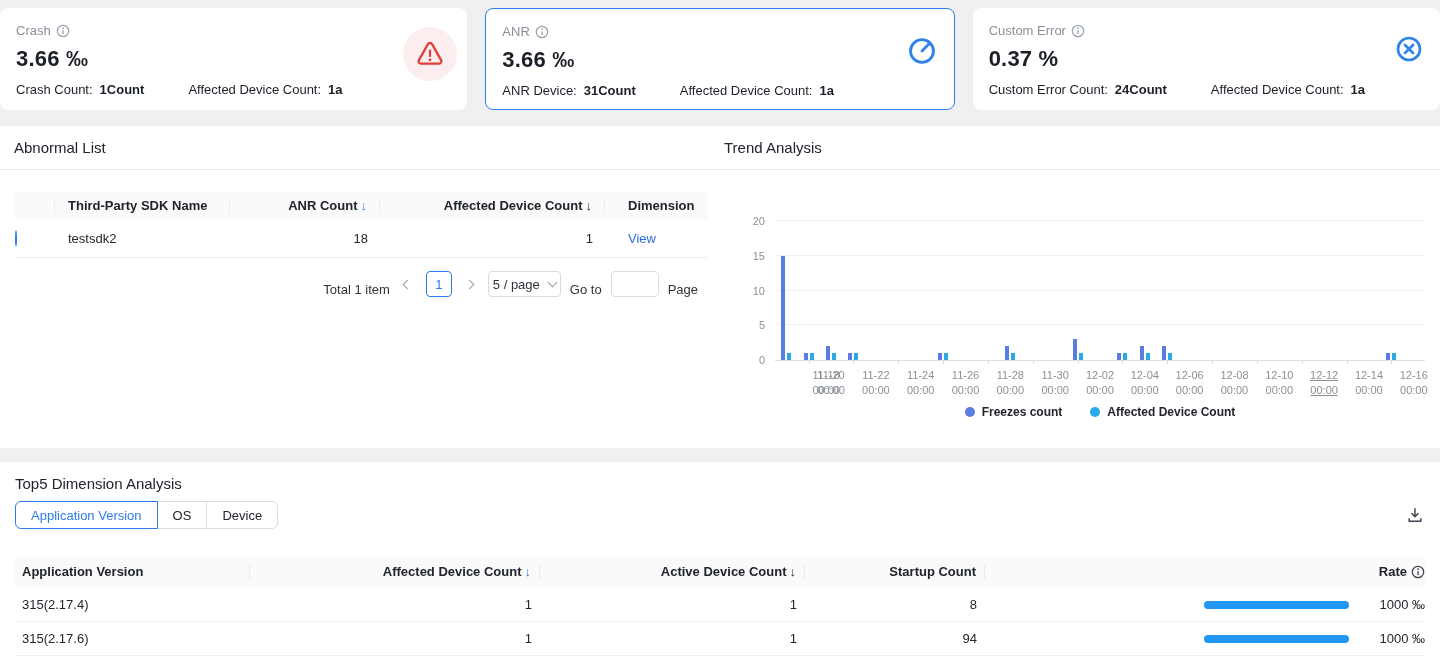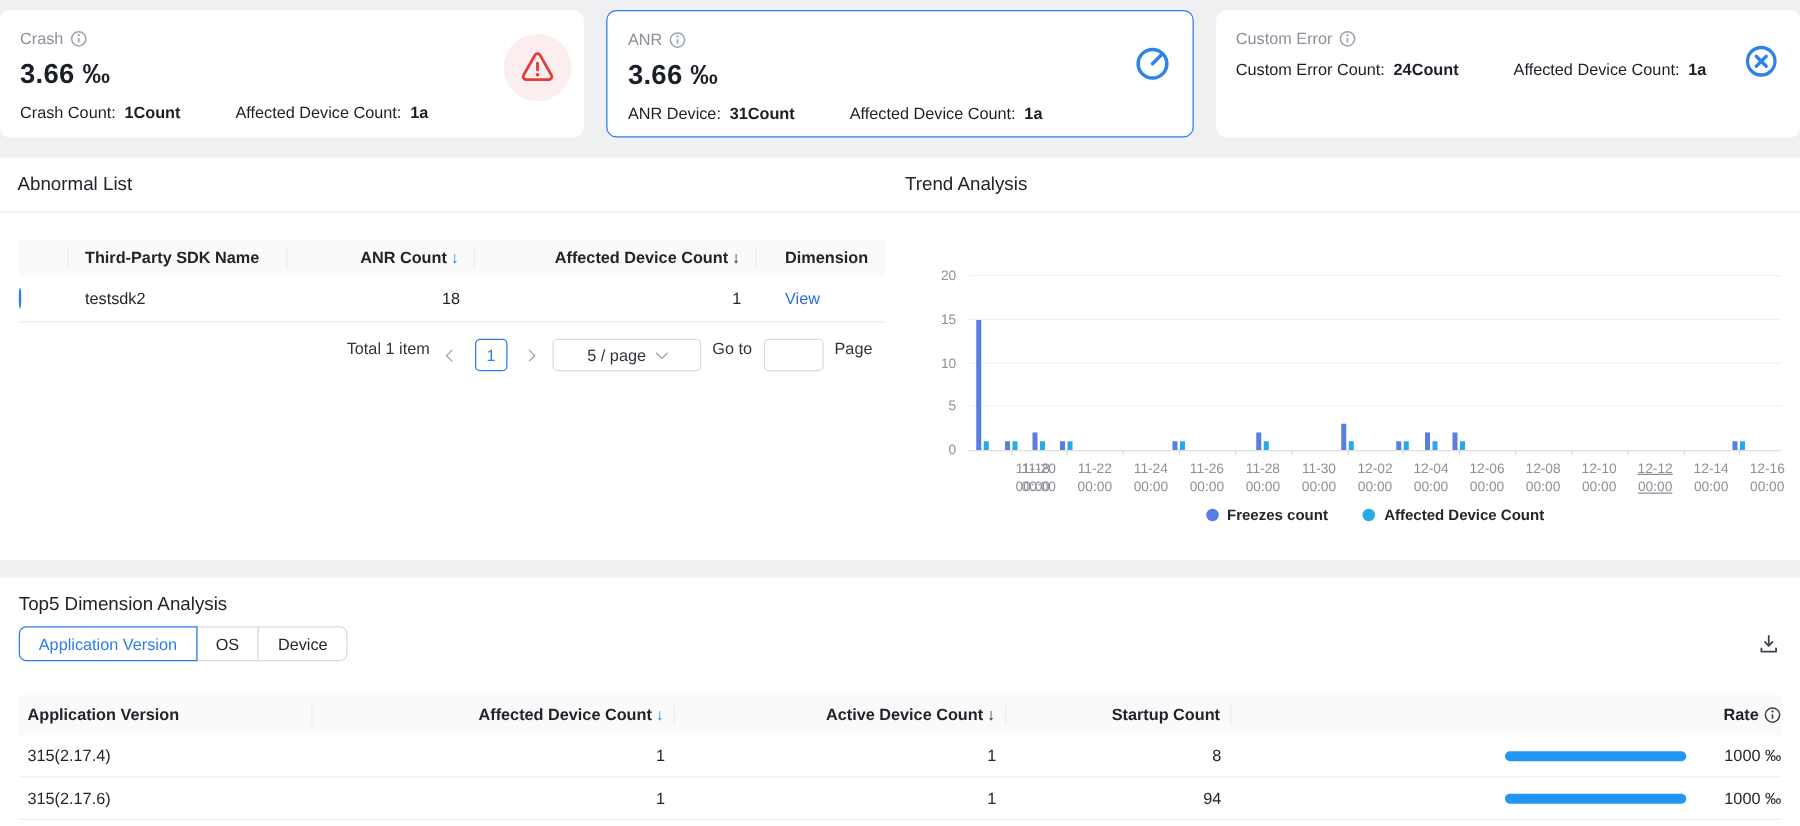--- a/index.html
+++ b/index.html
@@ -153,6 +153,7 @@
         <circle cx="7" cy="4.1" r="0.9" fill="#9aa3ad"></circle>
       </svg>
     </div>
+    <div class="card-value">0.37 %</div>
     <div class="card-stats">
       <span>
         <span>Custom Error Count:</span><span class="stat-value">24Count</span>

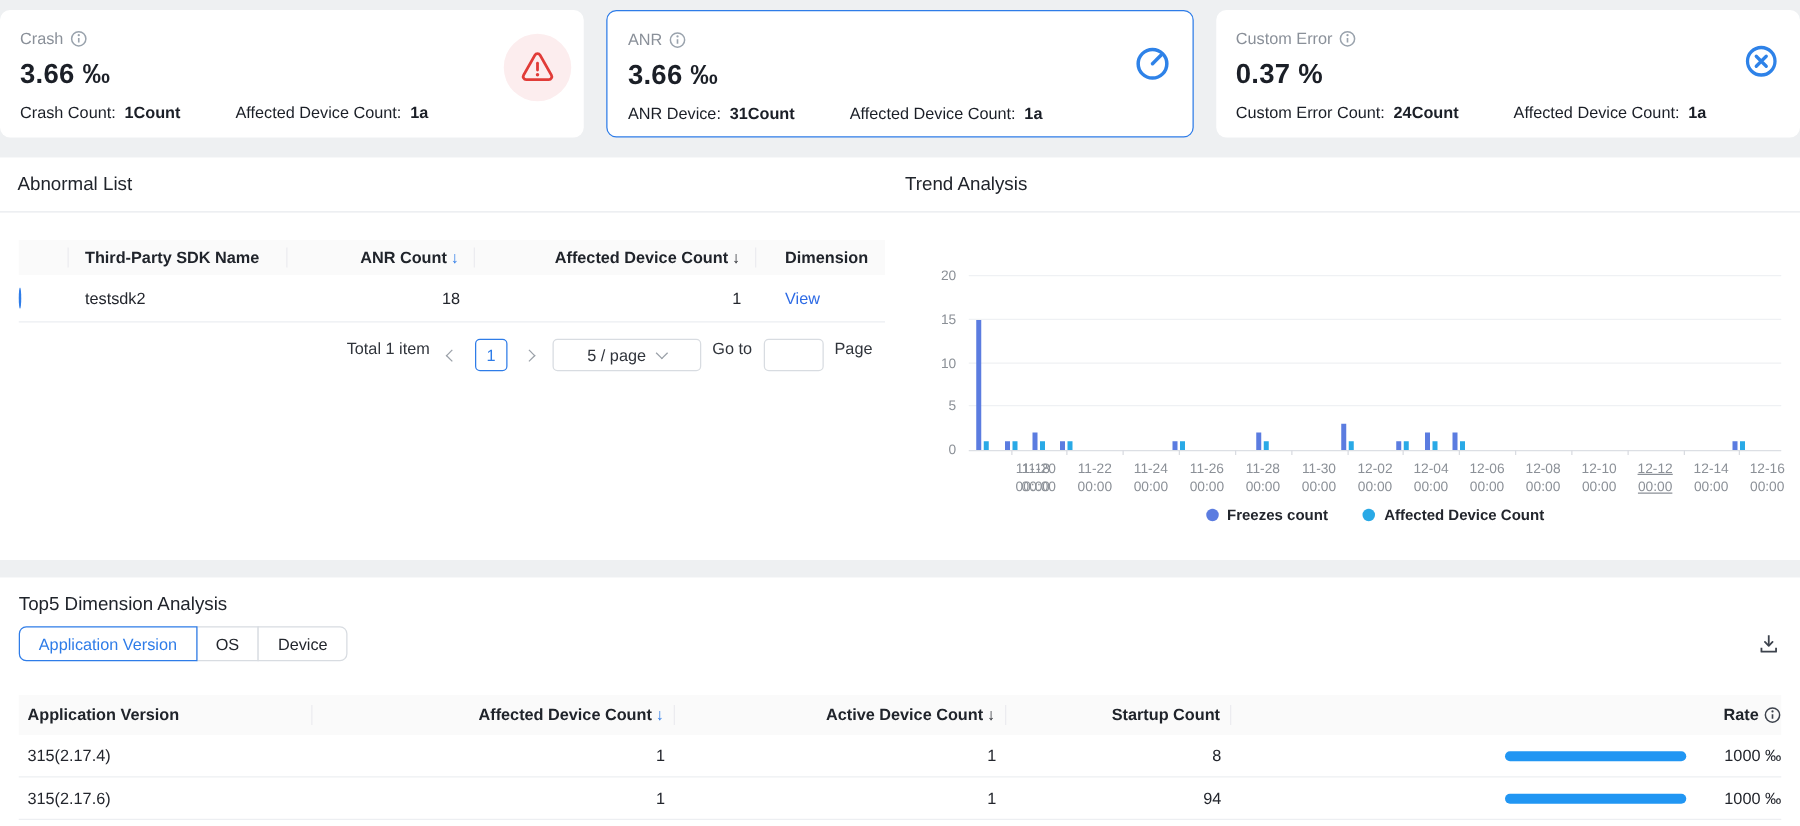--- a/index.html
+++ b/index.html
@@ -41,7 +41,7 @@
   .radio { width:15px; height:15px; border-radius:50%; border:1px solid var(--accent-blue,#2E7CE8); position:relative; margin:0 auto; background:#fff; }
   .radio::after { content:""; position:absolute; inset:2.5px; border-radius:50%; background:var(--accent-blue,#2E7CE8); }
   .view-link { color:var(--link-blue,#2E6BE5); cursor:pointer; }
-  .pagination { display:flex; align-items:flex-start; justify-content:flex-end; gap:9px; margin-top:13px; padding-right:10px; color:#30343b; }
+  .pagination { display:flex; align-items:flex-end; justify-content:flex-end; gap:9px; margin-top:13px; padding-right:10px; color:#30343b; }
   .chev-btn { display:flex; align-items:center; justify-content:center; width:18px; height:26px; }
   .chev { width:7px; height:7px; border-right:1.5px solid #9aa0a8; border-bottom:1.5px solid #9aa0a8; }
   .chev.left { transform:rotate(135deg); }

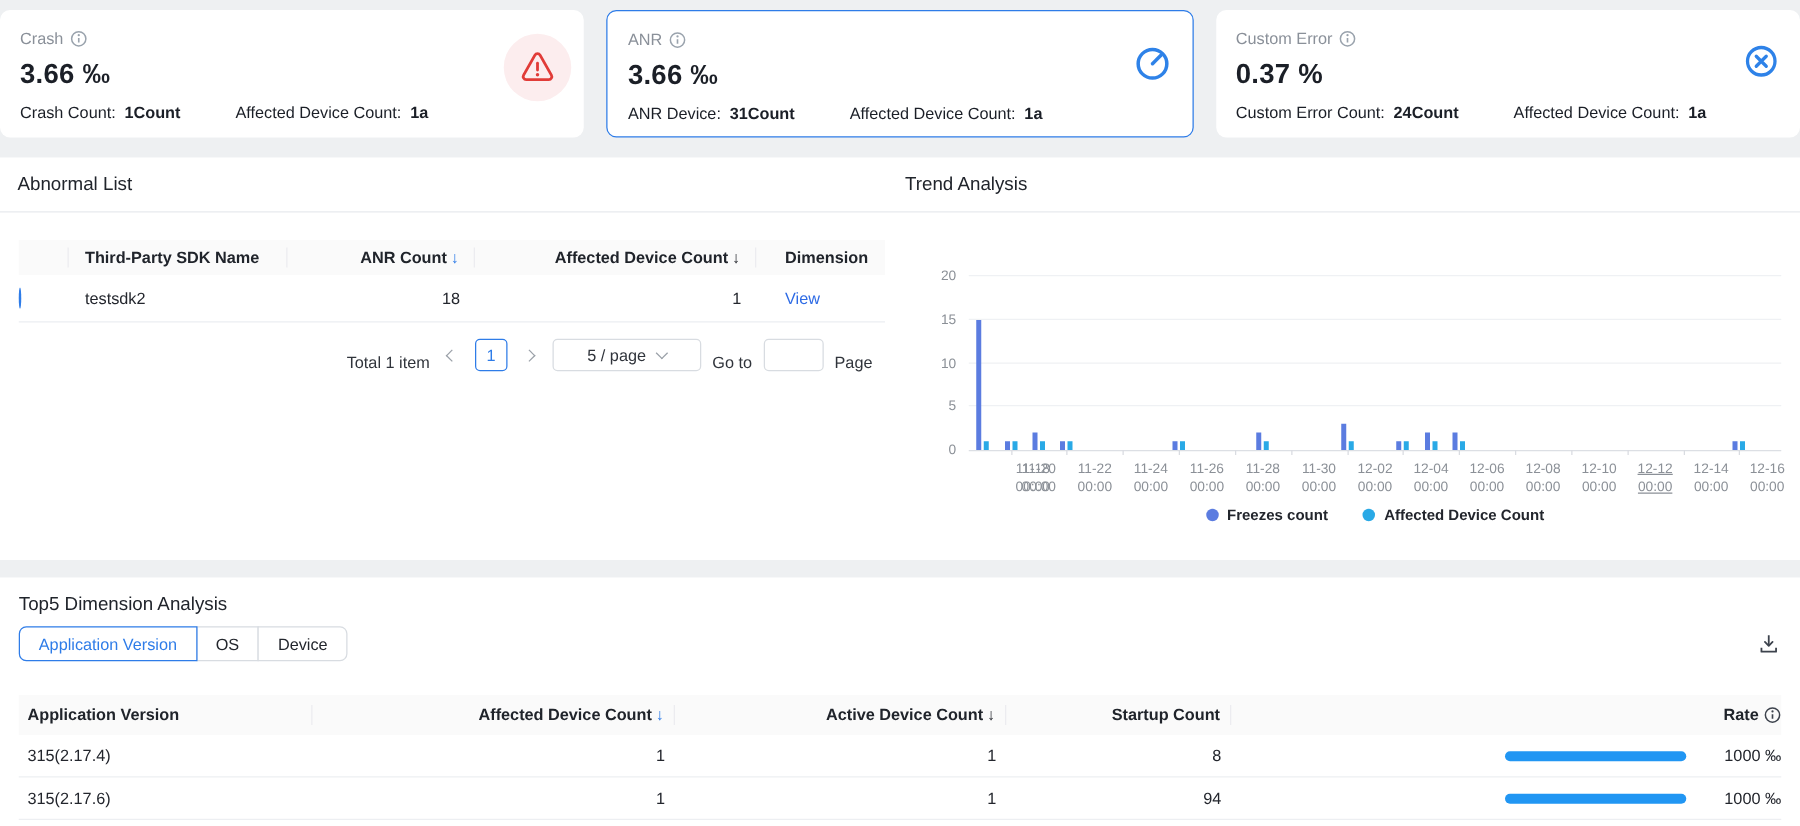--- a/index.html
+++ b/index.html
@@ -48,7 +48,7 @@
   .chev.right { transform:rotate(-45deg); }
   .page-btn { width:26px; height:26px; border:1px solid var(--accent-blue,#2E7CE8); border-radius:4px;
     display:flex; align-items:center; justify-content:center; color:var(--accent-blue,#2E7CE8); background:#fff; }
-  .page-size { height:26px; border:1px solid #d8dce1; border-radius:4px; display:flex; align-items:center; gap:9px; padding:0 27px; background:#fff; }
+  .page-size { height:26px; border:1px solid #d8dce1; border-radius:4px; display:flex; align-items:center; gap:9px; padding:0 4px; background:#fff; }
   .caret-down { width:7px; height:7px; border-right:1.4px solid #9aa0a8; border-bottom:1.4px solid #9aa0a8; transform:rotate(45deg); margin-top:-4px; }
   .goto-input { width:48px; height:26px; border:1px solid #d8dce1; border-radius:4px; background:#fff; font:inherit; padding:0 6px; }
   

